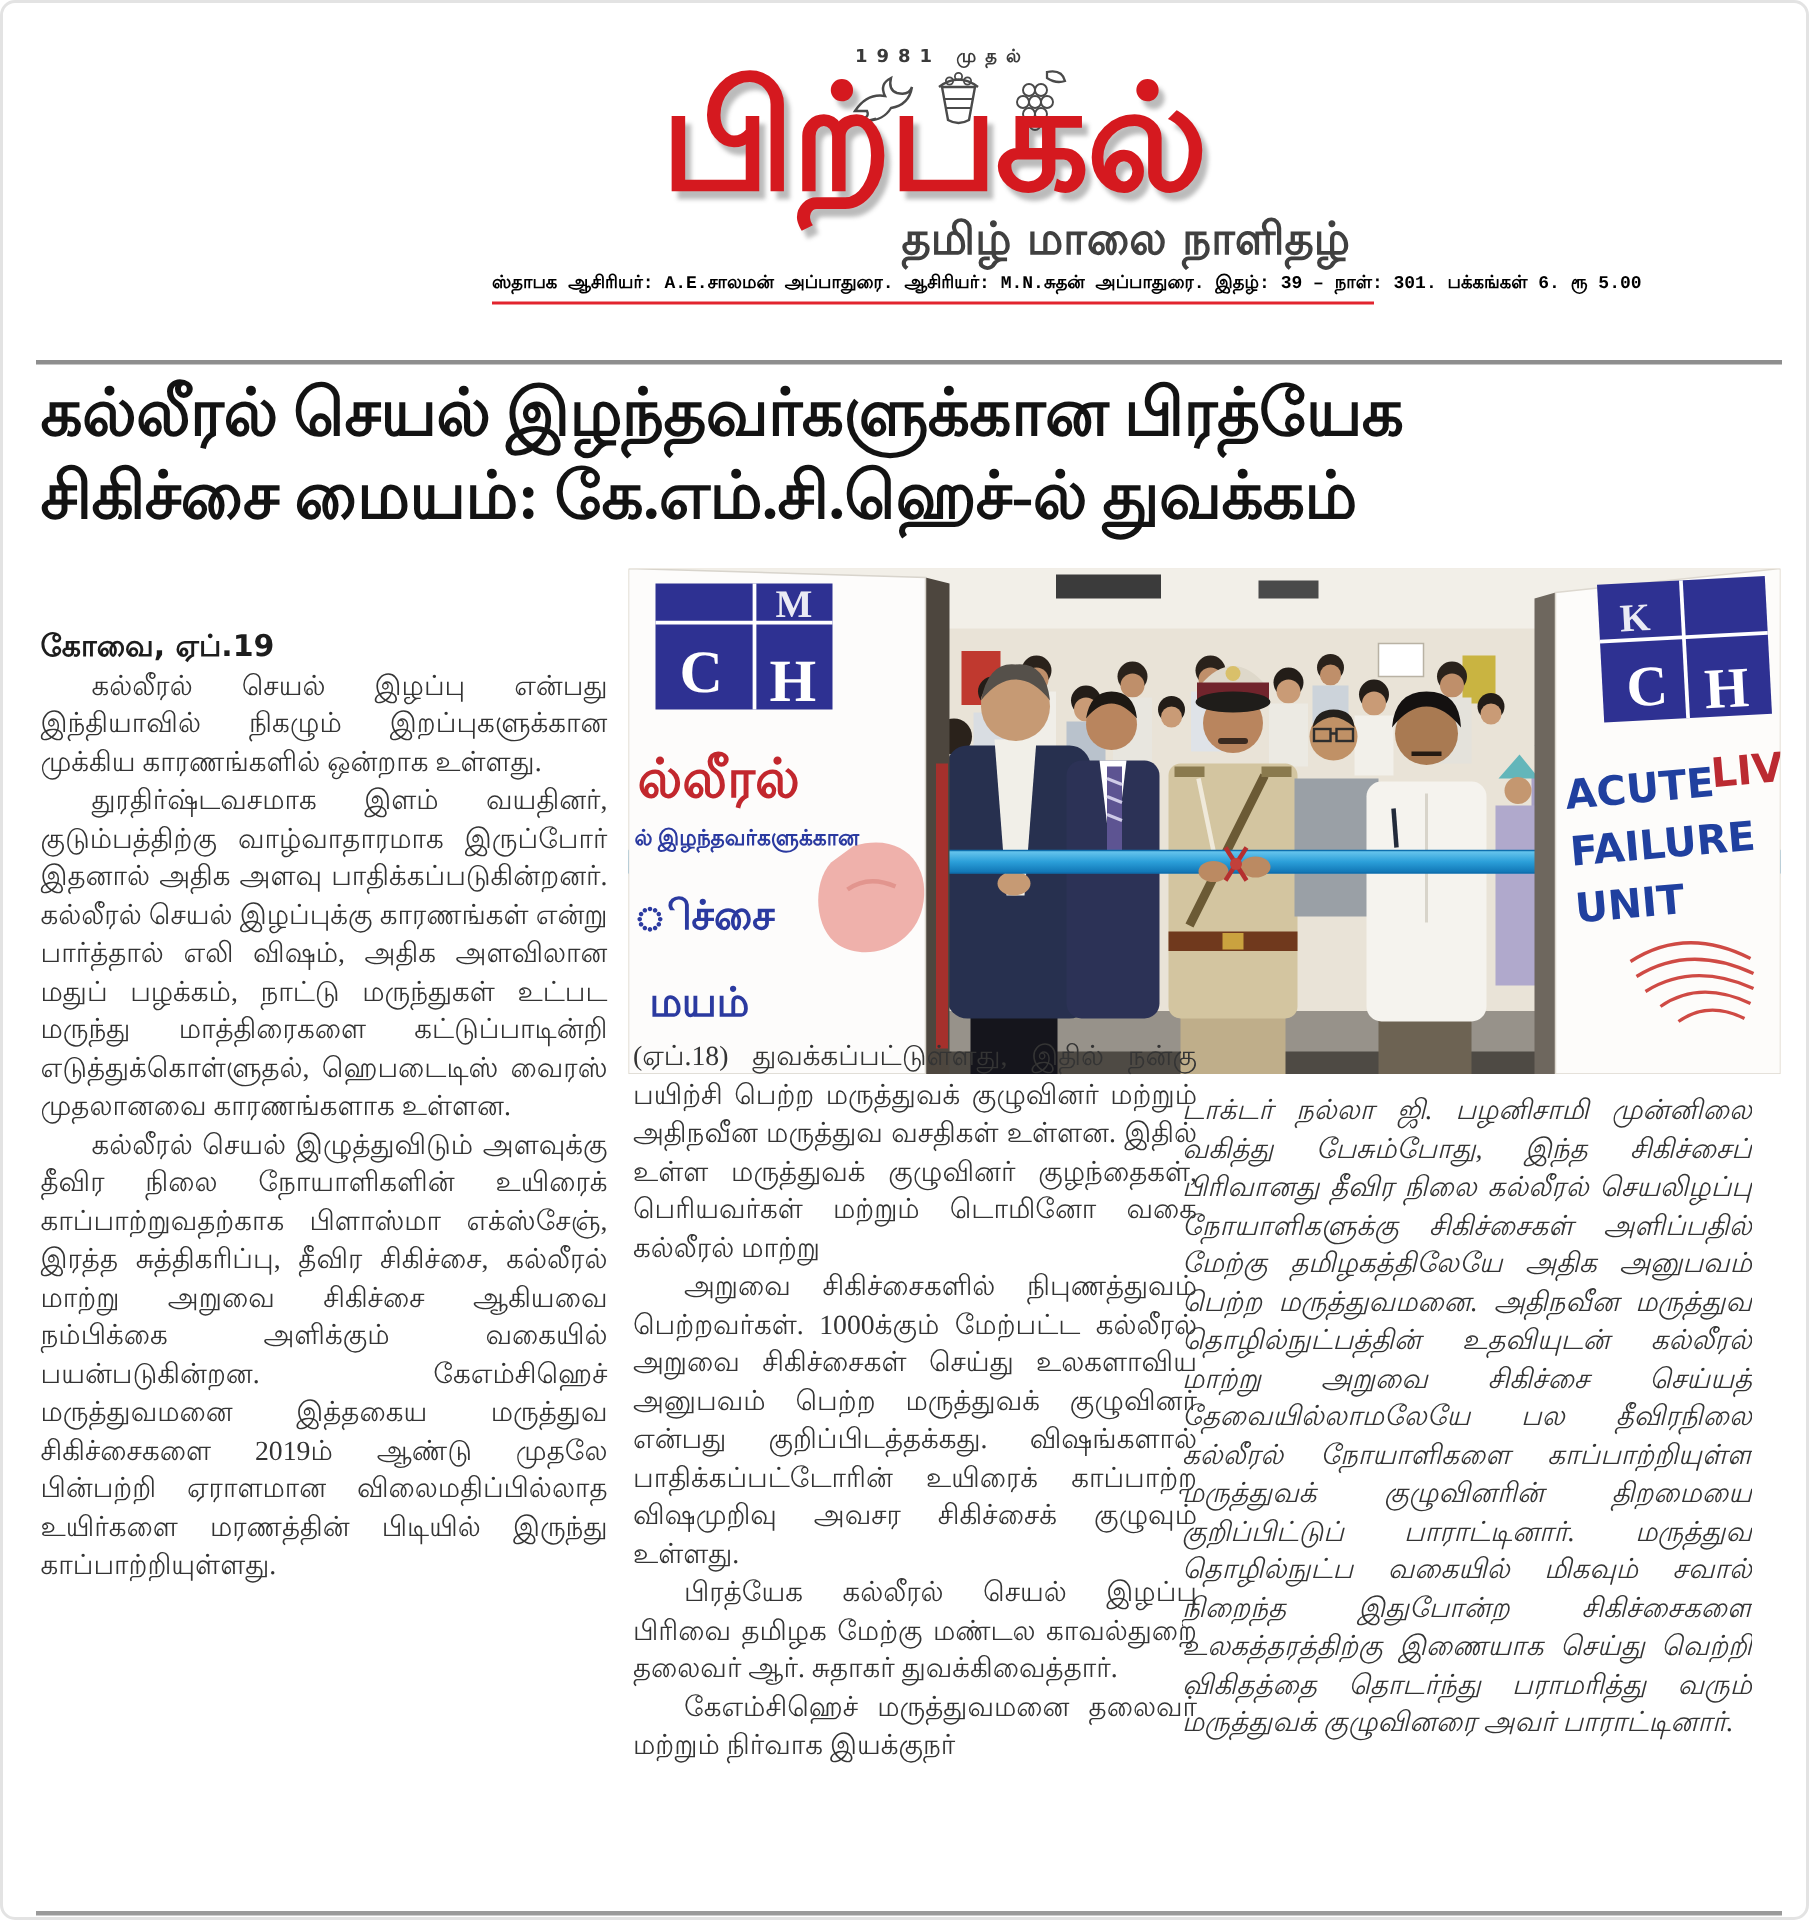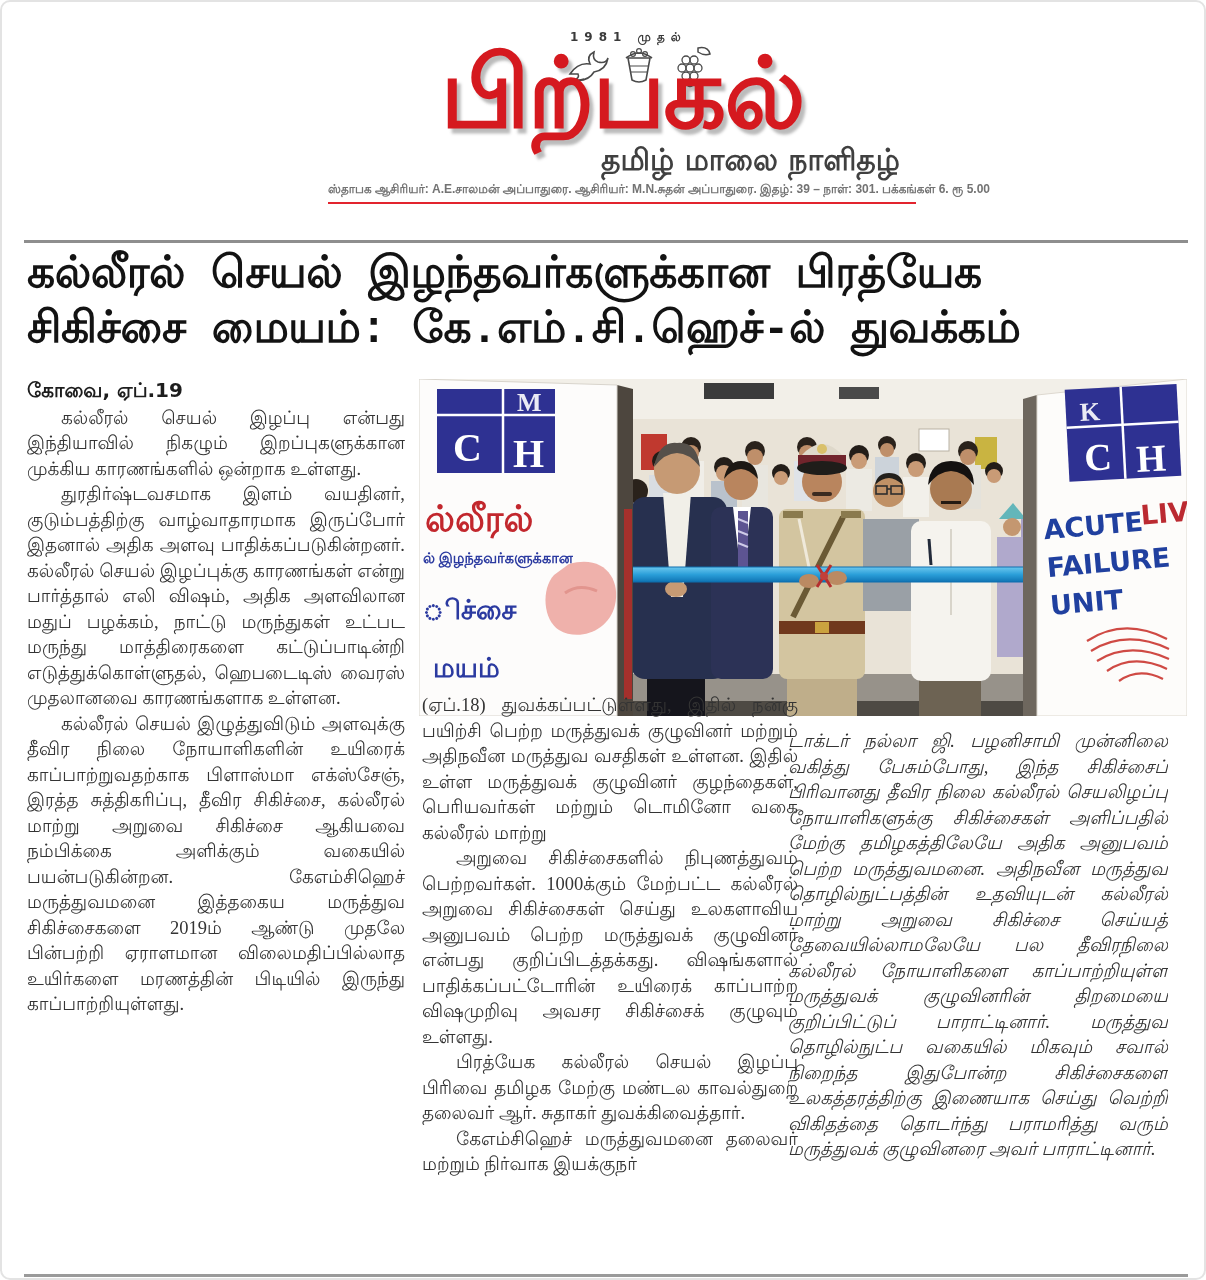--- a/index.html
+++ b/index.html
@@ -20,7 +20,7 @@
   .tagline{position:absolute;top:128px;right:2px;font-family:"DejaVu Sans",sans-serif;
     font-weight:bold;font-size:30px;color:#404040;}
   .pubinfo{position:absolute;top:168px;left:-14px;width:588px;text-align:center;
-    font-family:Liberation Sans, sans-serif;font-size:12px;font-weight:bold;color:#737373;
+    font-family:Liberation Mono, monospace;font-size:12px;font-weight:bold;color:#000000;
     white-space:nowrap;padding-bottom:5px;border-bottom:2px solid #e2242e;}
   
   .top-rule{position:absolute;left:22px;top:238px;width:1164px;height:3px;background:#8e8e8e;}

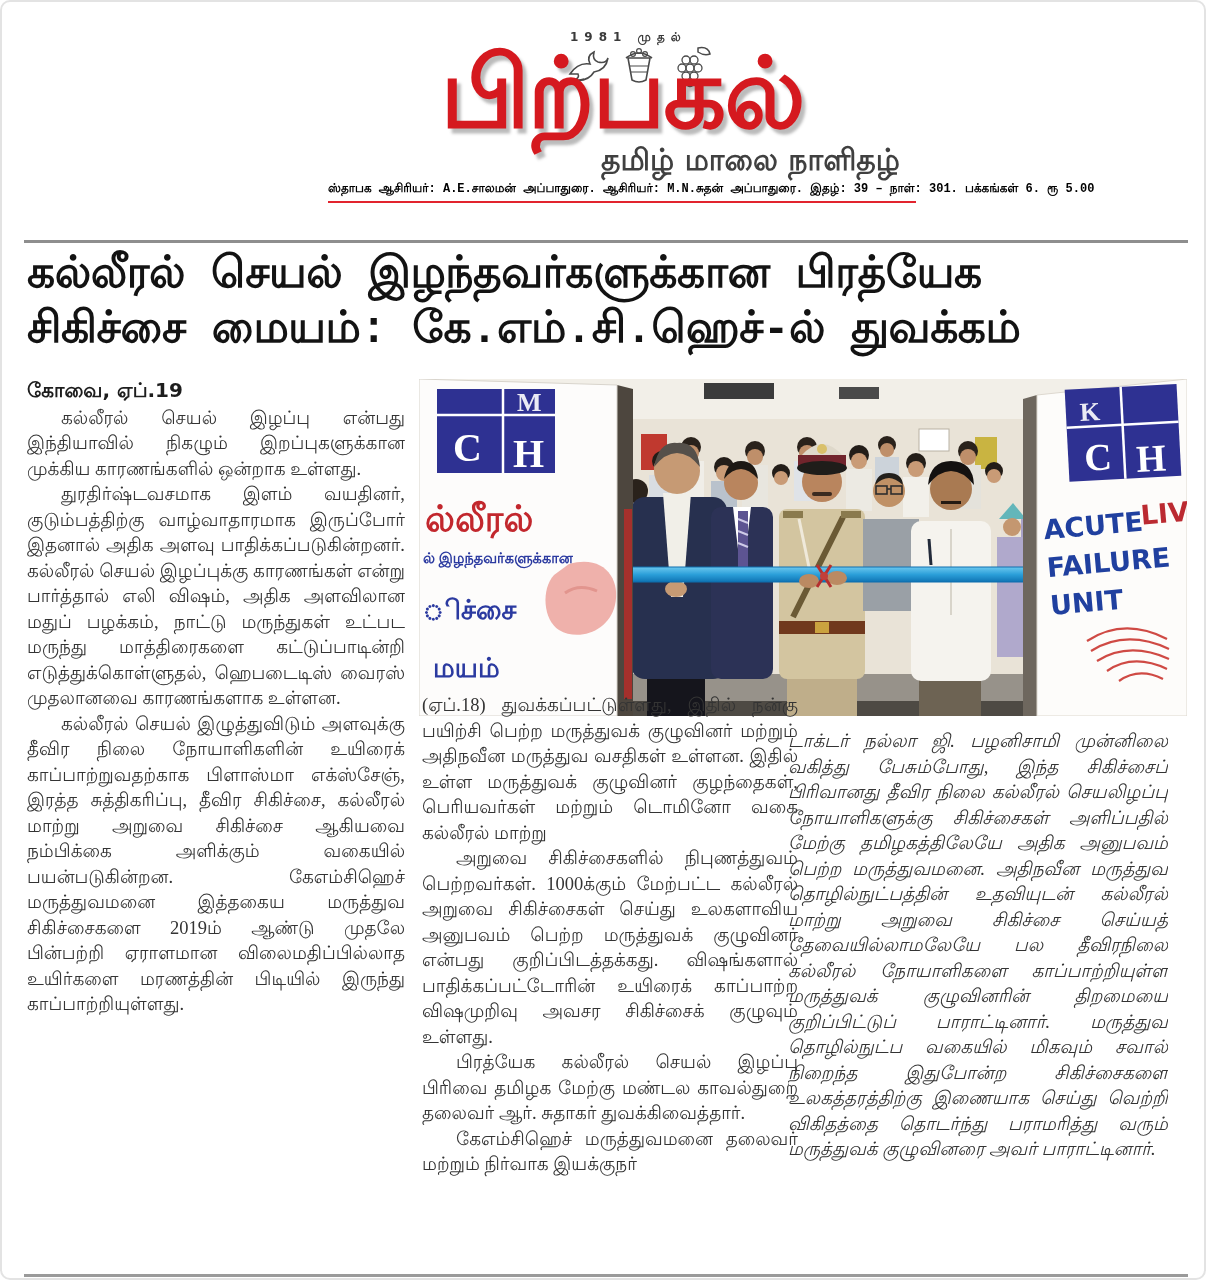--- a/index.html
+++ b/index.html
@@ -27,7 +27,7 @@
   .bottom-rule{position:absolute;left:22px;top:1272px;width:1164px;height:3px;background:#9a9a9a;}
   
   .headline{position:absolute;left:25px;top:246px;width:1162px;
-    font-family:Liberation Mono, monospace;font-weight:800;
+    font-family:Liberation Serif, serif;font-weight:800;
     font-size:44px;line-height:1.26;color:#131313;letter-spacing:-0.5px;}
   
   .col{position:absolute;font-size:18.5px;line-height:25.5px;color:#343434;

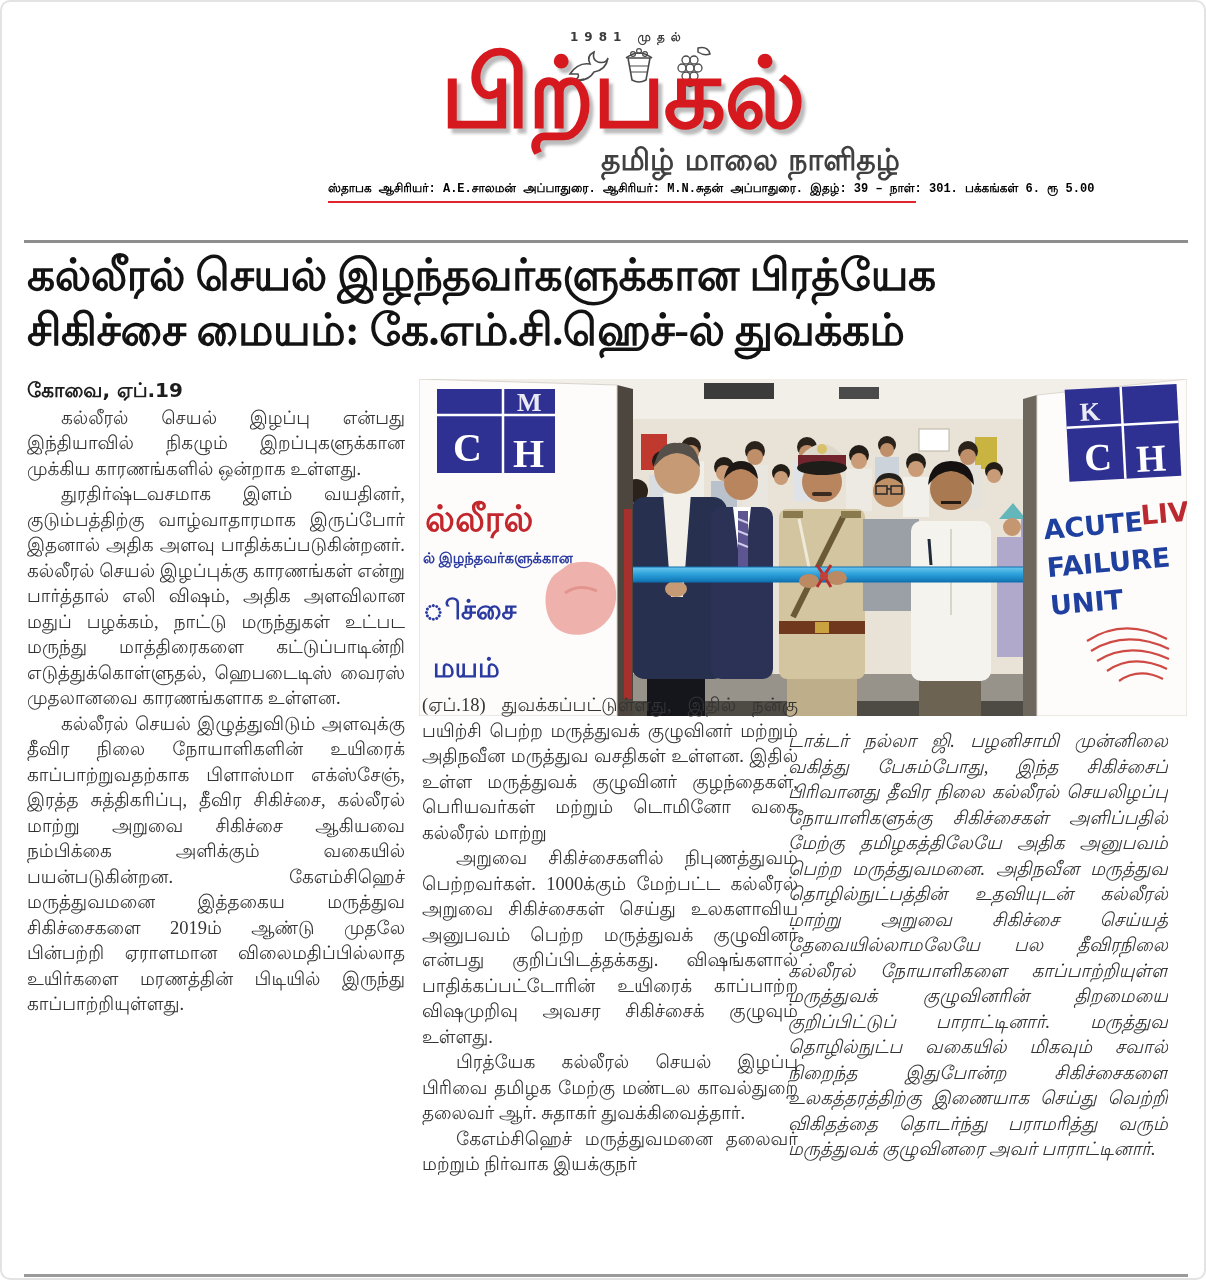--- a/index.html
+++ b/index.html
@@ -38,7 +38,7 @@
   .col2{left:420px;top:691px;width:376px;height:545px;}
   .col3{left:786px;top:727px;width:380px;height:545px;font-style:italic;}
   .dateline{font-family:"DejaVu Sans",sans-serif;font-weight:bold;font-size:20px;
-    color:#1d1d1d;margin-bottom:2px;}
+    color:#1d1d1d;margin-bottom:2px;margin-top:40px;}
   
   .photo{position:absolute;left:417px;top:377px;width:768px;height:337px;margin:0;
     background:#e6e0d4;overflow:hidden;}

